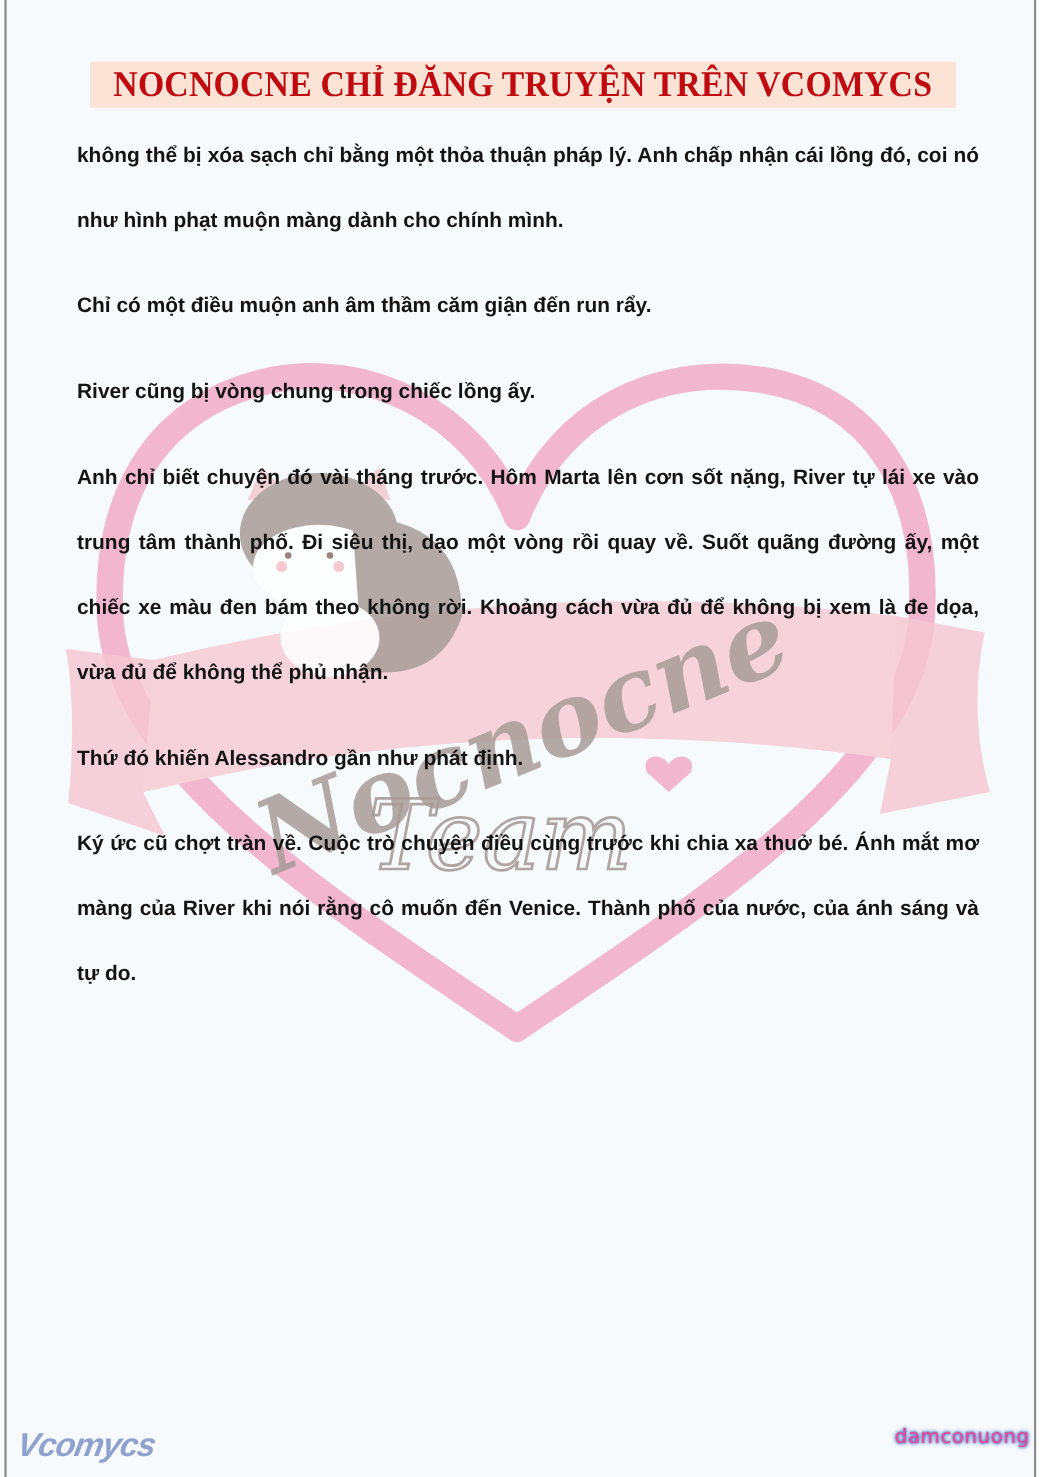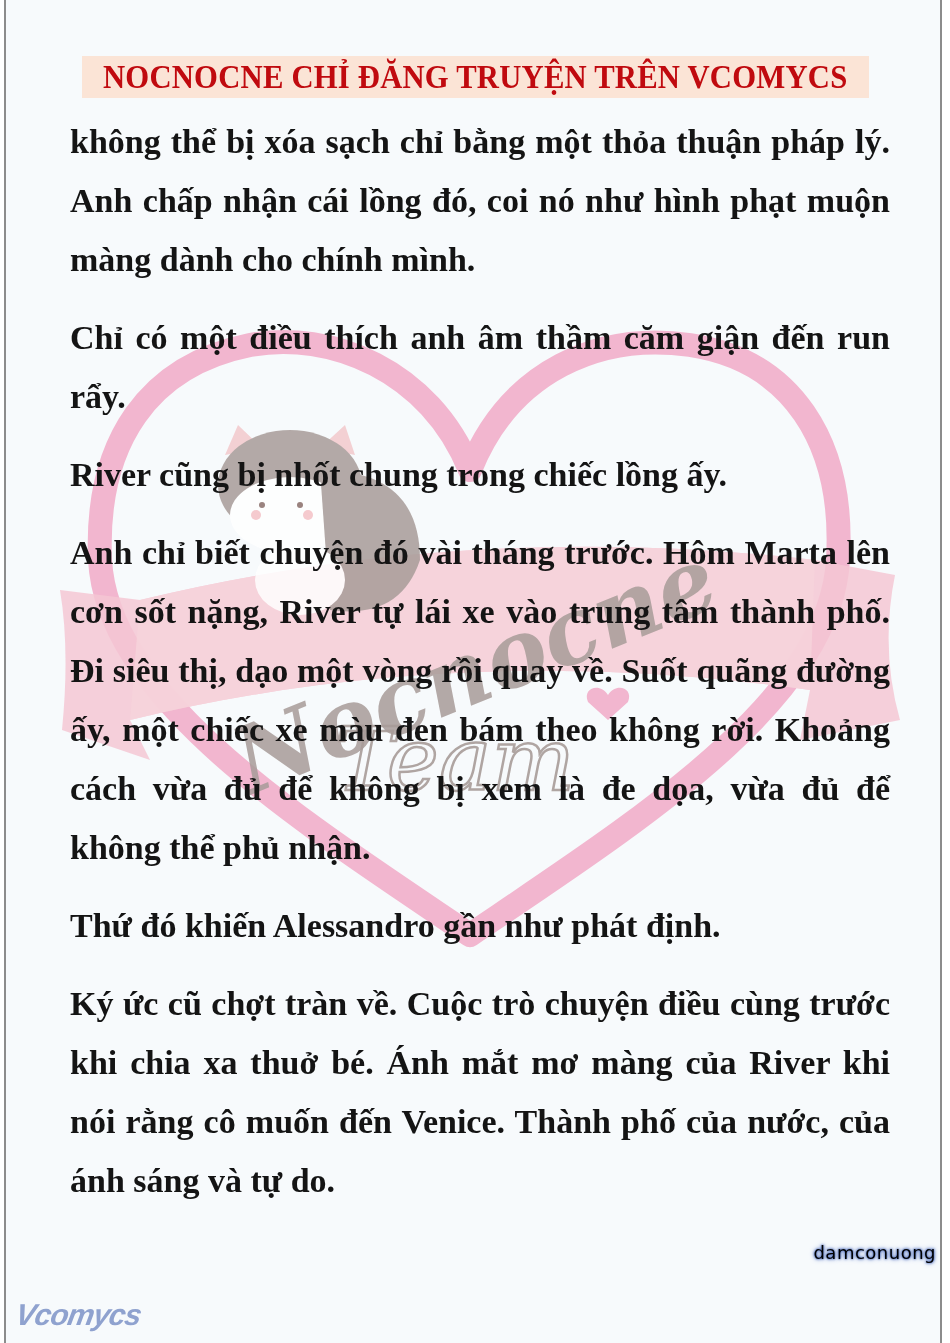--- a/index.html
+++ b/index.html
@@ -59,9 +59,9 @@
       width: 820px;
     }
     .para {
-      font-family: Liberation Serif, serif;
+      font-family: Liberation Sans, sans-serif;
       font-weight: bold;
-      font-size: 34px;
+      font-size: 19px;
       line-height: 59px;
       color: #141414;
       margin: 0 0 19px 0;

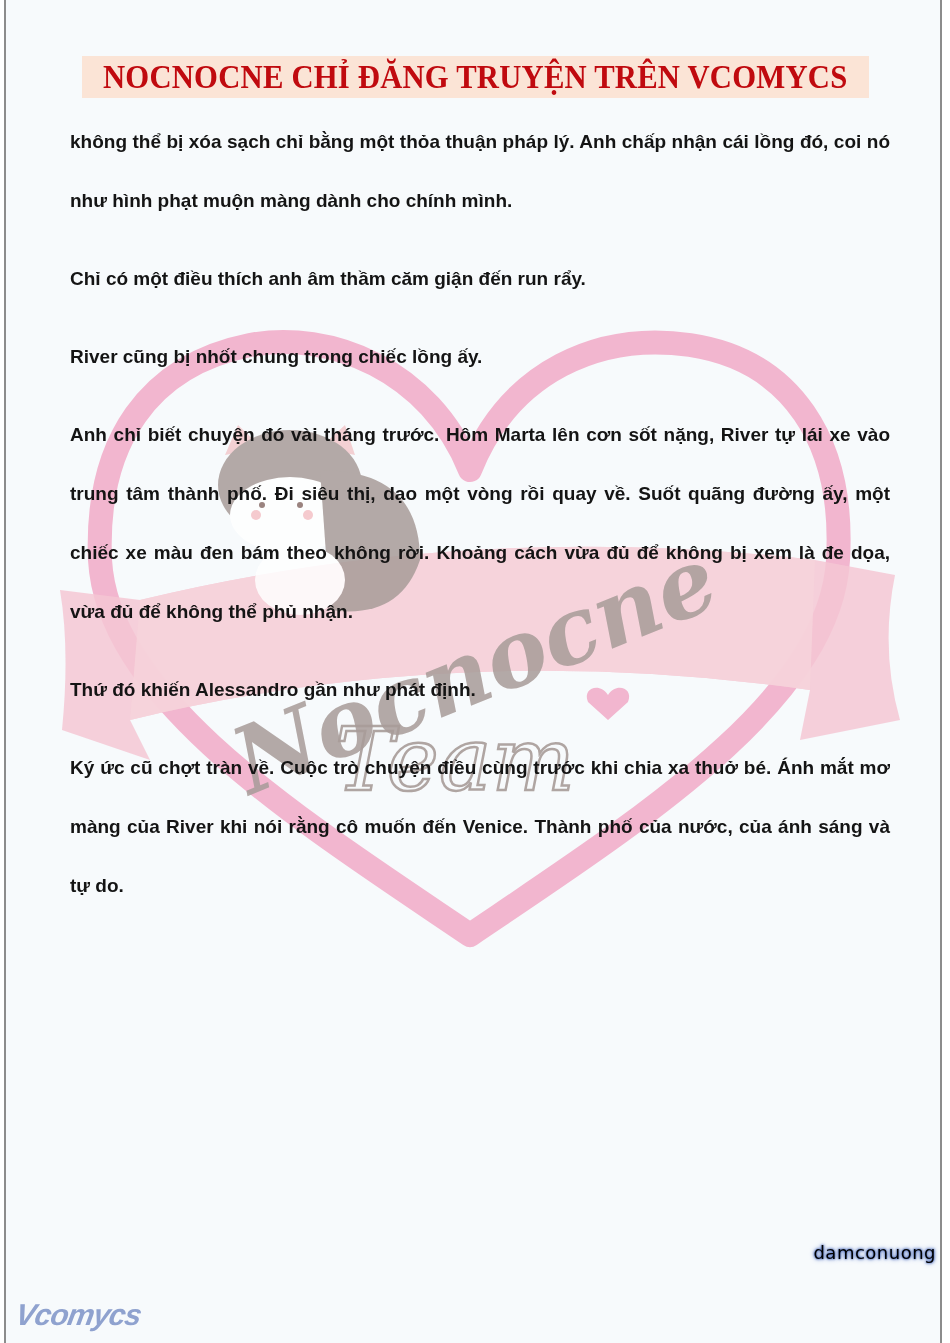--- a/index.html
+++ b/index.html
@@ -129,7 +129,7 @@
 
 <div class="content">
   <p class="para">không thể bị xóa sạch chỉ bằng một thỏa thuận pháp lý. Anh chấp nhận cái lồng đó, coi nó như hình phạt muộn màng dành cho chính mình.</p>
-  <p class="para">Chỉ có một điều thích anh âm thầm căm giận đến run rẩy.</p>
+  <p class="para">Chỉ có một điều muộn anh âm thầm căm giận đến run rẩy.</p>
   <p class="para">River cũng bị nhốt chung trong chiếc lồng ấy.</p>
   <p class="para">Anh chỉ biết chuyện đó vài tháng trước. Hôm Marta lên cơn sốt nặng, River tự lái xe vào trung tâm thành phố. Đi siêu thị, dạo một vòng rồi quay về. Suốt quãng đường ấy, một chiếc xe màu đen bám theo không rời. Khoảng cách vừa đủ để không bị xem là đe dọa, vừa đủ để không thể phủ nhận.</p>
   <p class="para">Thứ đó khiến Alessandro gần như phát định.</p>

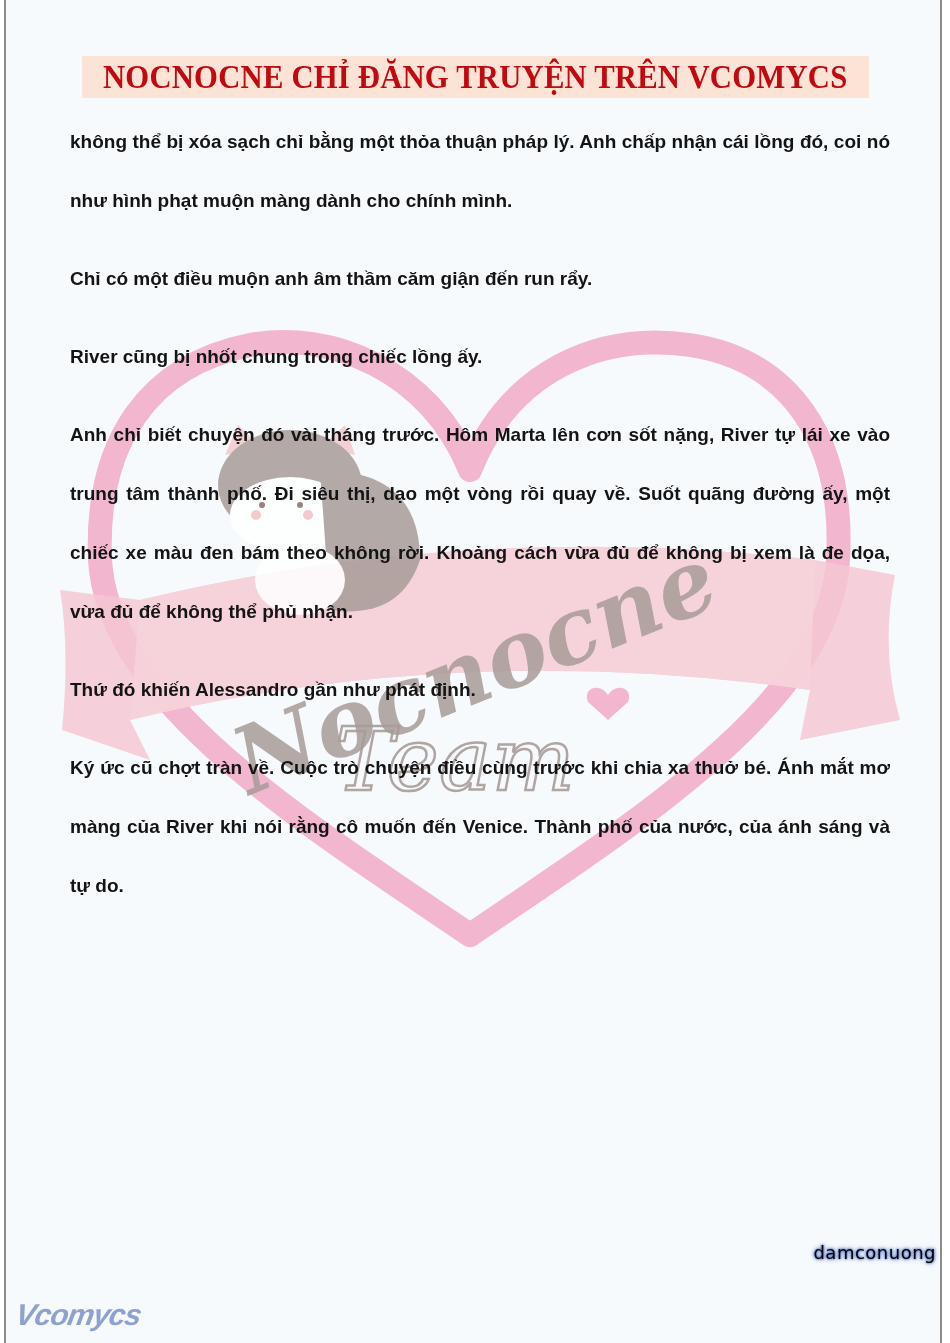--- a/index.html
+++ b/index.html
@@ -130,7 +130,7 @@
 <div class="content">
   <p class="para">không thể bị xóa sạch chỉ bằng một thỏa thuận pháp lý. Anh chấp nhận cái lồng đó, coi nó như hình phạt muộn màng dành cho chính mình.</p>
   <p class="para">Chỉ có một điều muộn anh âm thầm căm giận đến run rẩy.</p>
-  <p class="para">River cũng bị nhốt chung trong chiếc lồng ấy.</p>
+  <p class="para">River cũng bị vòng chung trong chiếc lồng ấy.</p>
   <p class="para">Anh chỉ biết chuyện đó vài tháng trước. Hôm Marta lên cơn sốt nặng, River tự lái xe vào trung tâm thành phố. Đi siêu thị, dạo một vòng rồi quay về. Suốt quãng đường ấy, một chiếc xe màu đen bám theo không rời. Khoảng cách vừa đủ để không bị xem là đe dọa, vừa đủ để không thể phủ nhận.</p>
   <p class="para">Thứ đó khiến Alessandro gần như phát định.</p>
   <p class="para">Ký ức cũ chợt tràn về. Cuộc trò chuyện điều cùng trước khi chia xa thuở bé. Ánh mắt mơ màng của River khi nói rằng cô muốn đến Venice. Thành phố của nước, của ánh sáng và tự do.</p>

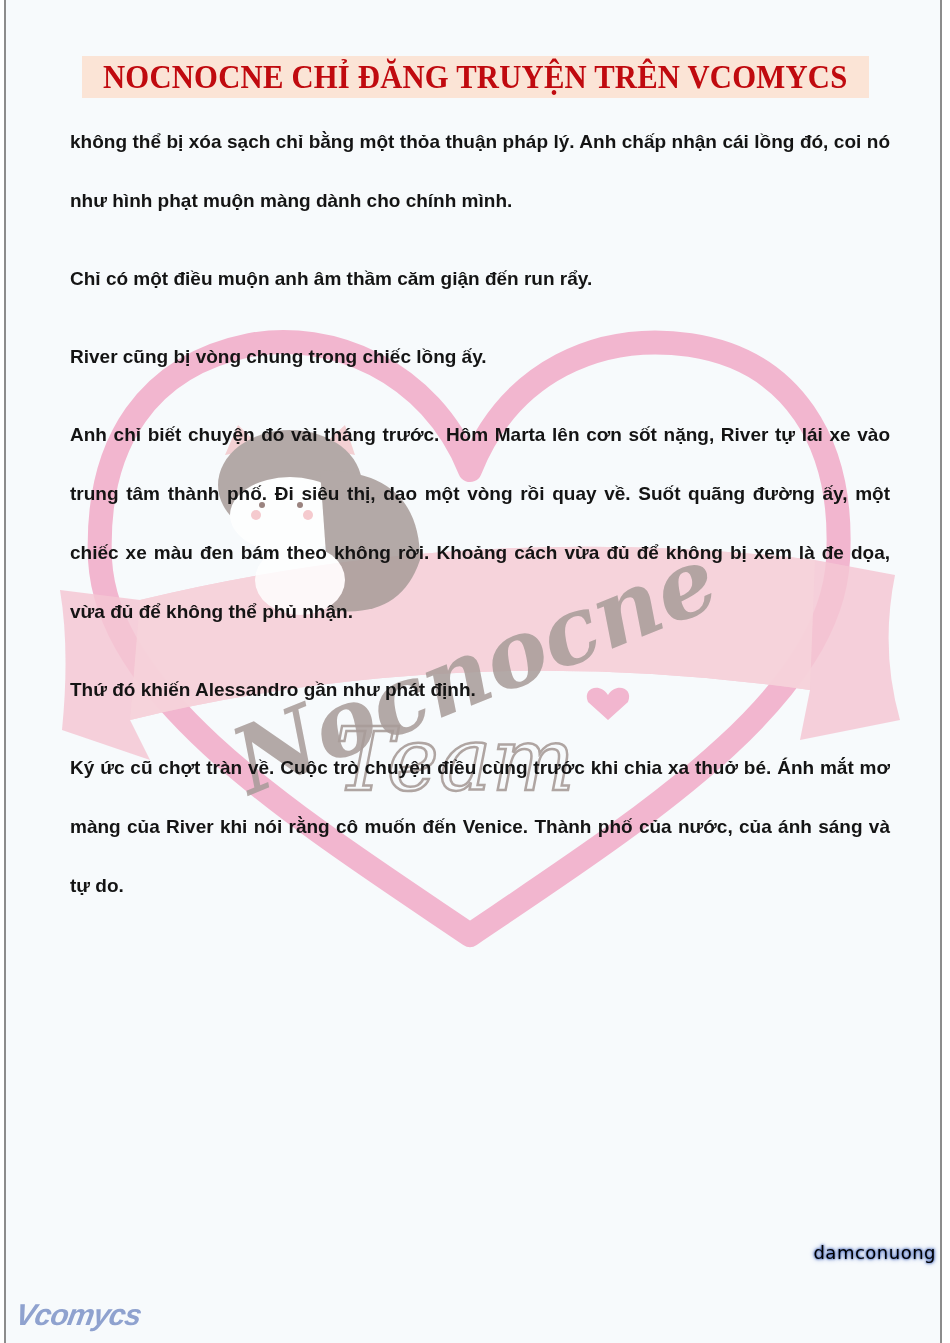--- a/index.html
+++ b/index.html
@@ -83,10 +83,10 @@
     .footer-credit {
       position: absolute;
       right: 14px;
-      top: 1242px;
+      top: 1296px;
       font-family: "DejaVu Sans", sans-serif;
       font-size: 18px;
-      color: #000000;
+      color: #ec4899;
       text-shadow: 0 0 3px #5b78c4, 0 0 5px #5b78c4, 0 0 2px #3a5aab;
       letter-spacing: 0.5px;
     }

